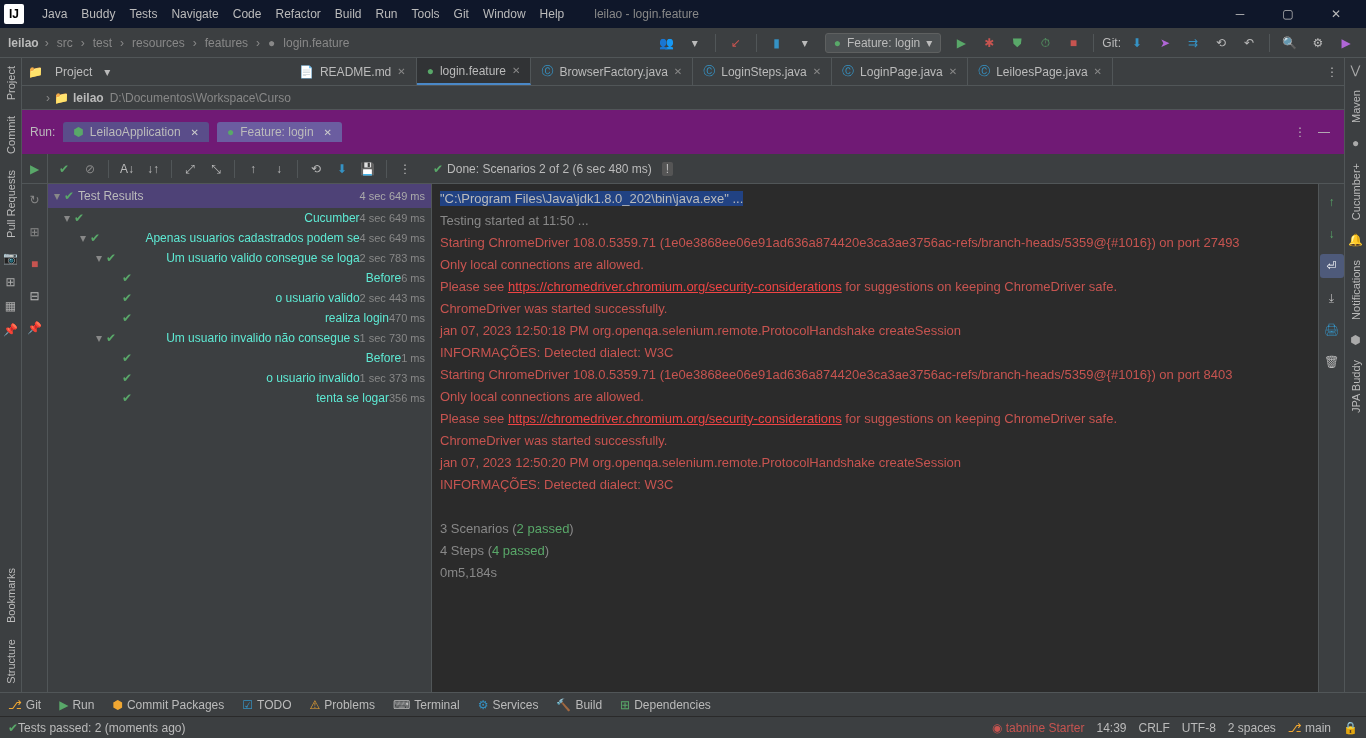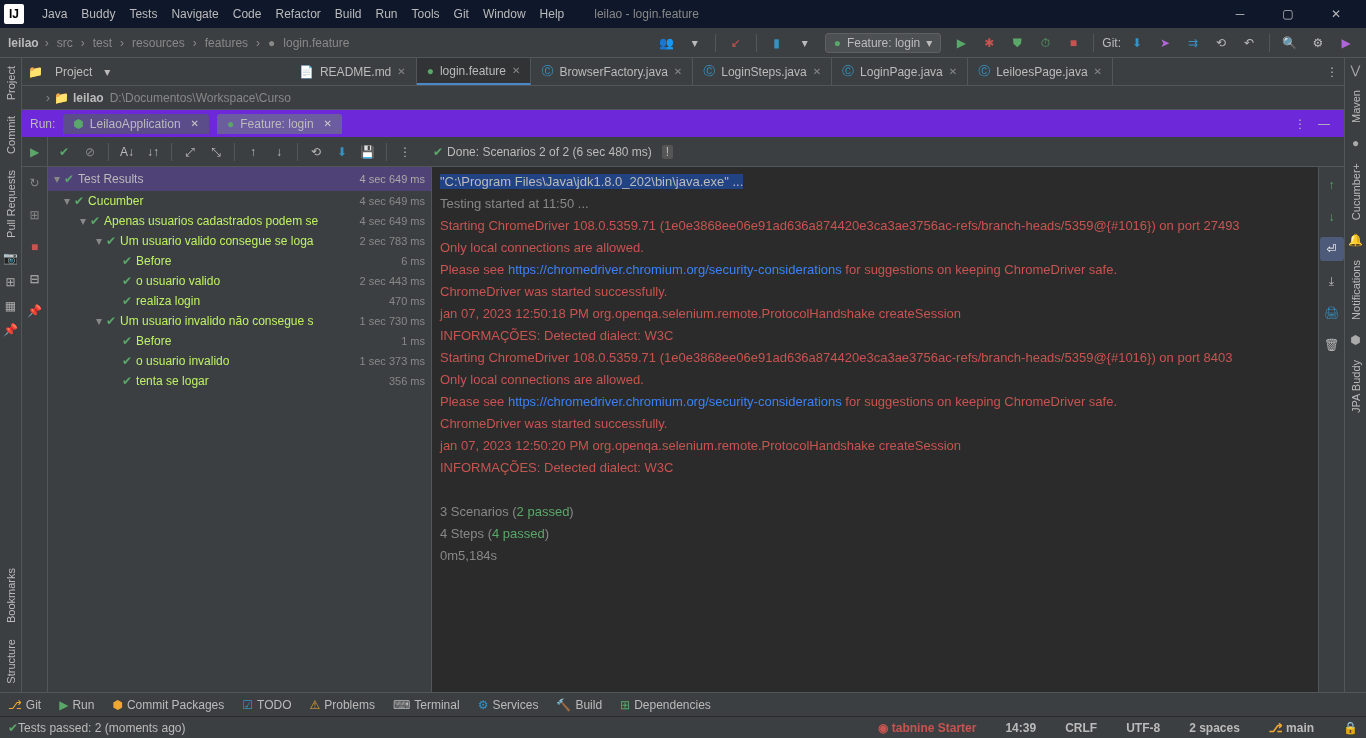--- a/index.html
+++ b/index.html
@@ -40,7 +40,7 @@
 .project-row { height: 24px; background: #3c3f41; display: flex; align-items: center; padding-left: 24px; color: #888; font-size: 12px; border-bottom: 1px solid #515658; }
 .project-row .name { color: #bbb; font-weight: bold; margin-right: 6px; }
 .run-panel { flex: 1; display: flex; flex-direction: column; min-height: 0; }
-.run-header { height: 27px; background: #6d28d9; display: flex; align-items: center; padding: 8px 8px; color: #bbb; }
+.run-header { height: 44px; background: #701a75; display: flex; align-items: center; padding: 8px 8px; color: #bbb; }
 .run-tab { display: flex; align-items: center; gap: 6px; padding: 3px 10px; background: #5a4d8a; border-radius: 3px 3px 0 0; margin-left: 8px; }
 .run-tab.active { background: #6b5da0; }
 .run-tab-close { color: #ccc; font-size: 10px; margin-left: 4px; }

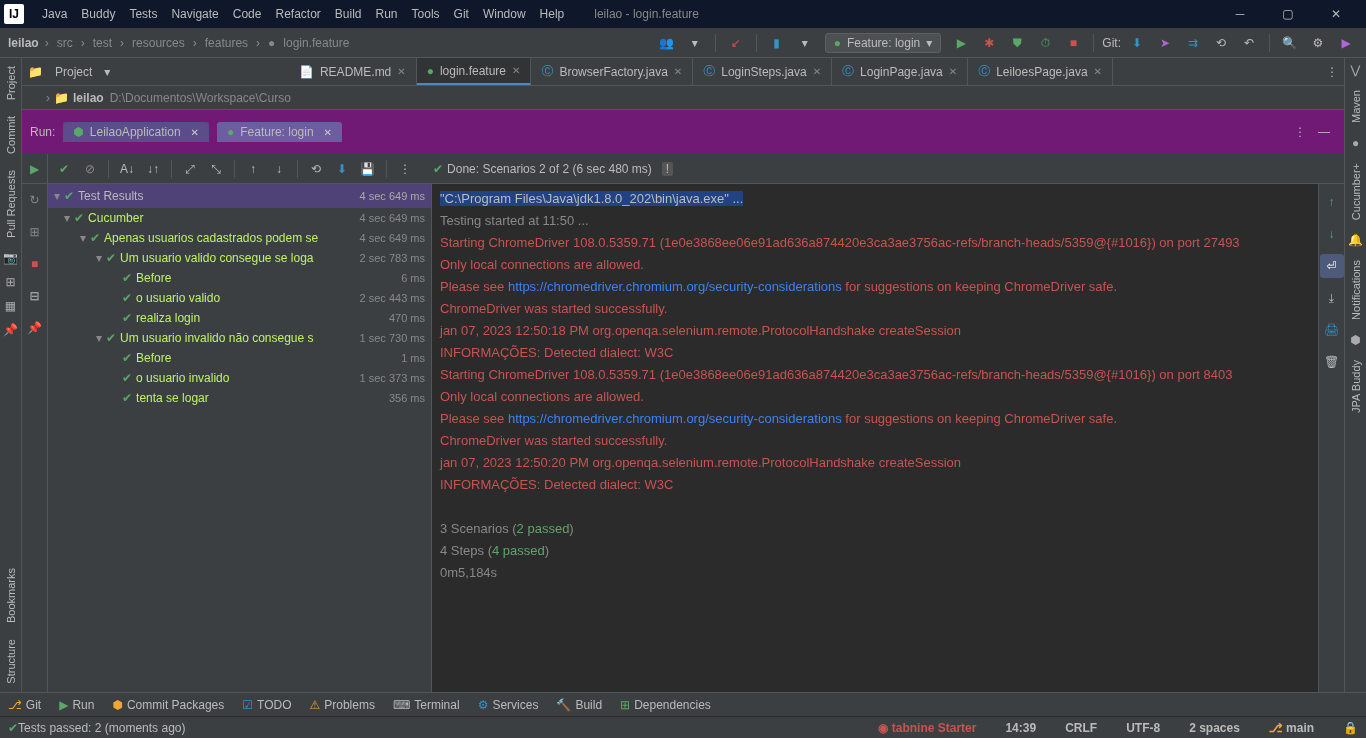--- a/index.html
+++ b/index.html
@@ -57,7 +57,7 @@
 .tree-row { display: flex; align-items: center; height: 20px; padding-right: 6px; white-space: nowrap; overflow: hidden; }
 .tree-row .chev { width: 10px; color: #888; }
 .tree-row .icn { color: #59a869; margin-right: 4px; }
-.tree-row .lbl { color: #bef264; flex: 1; overflow: hidden; text-overflow: ellipsis; }
+.tree-row .lbl { color: #5eead4; flex: 1; overflow: hidden; text-overflow: ellipsis; text-align: right; }
 .tree-row .tm { color: #888; font-size: 11px; margin-left: auto; }
 .ind1 { padding-left: 16px; }
 .ind2 { padding-left: 32px; }

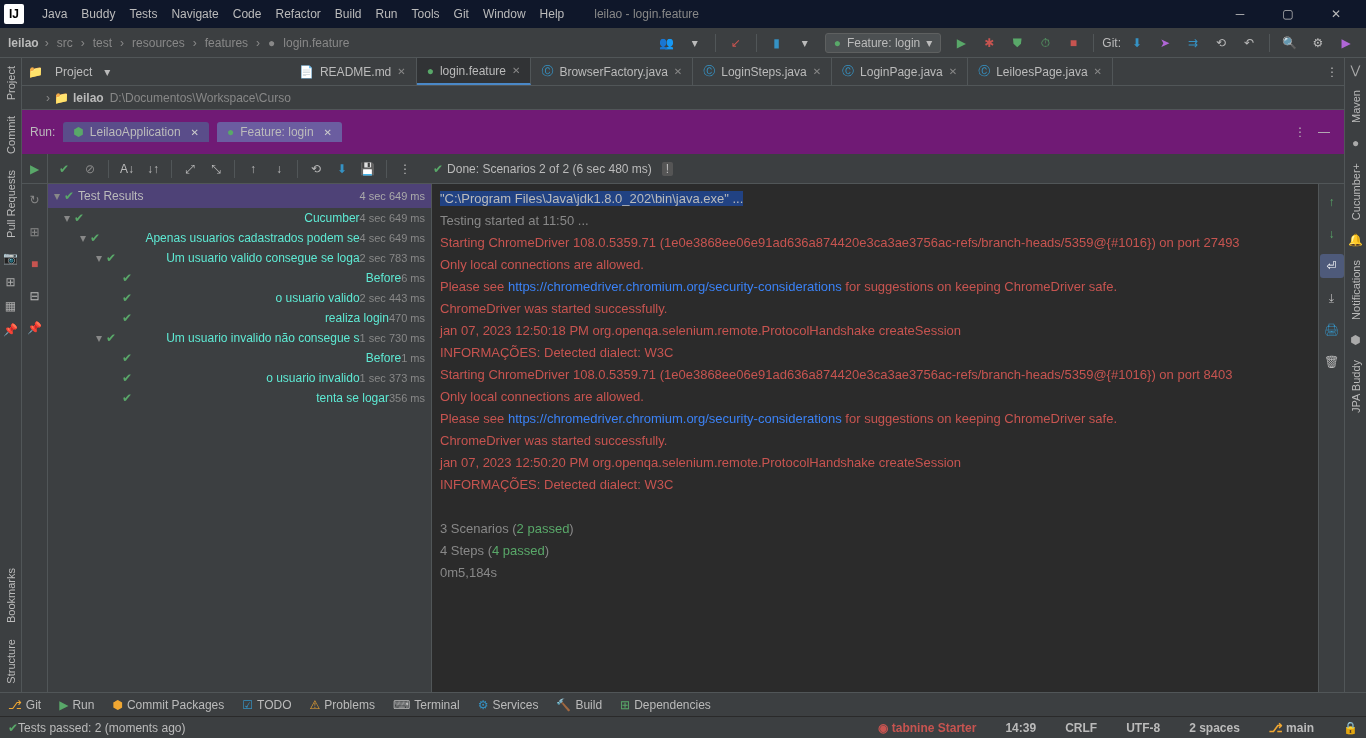--- a/index.html
+++ b/index.html
@@ -67,7 +67,7 @@
 .c-hl { background: #214283; color: #bbb; }
 .c-gray { color: #888; }
 .c-red { color: #c75450; }
-.c-link { color: #3b82f6; }
+.c-link { color: #ef4444; text-decoration: underline; }
 .c-green { color: #59a869; }
 .console-right-tb { width: 26px; background: #3c3f41; border-left: 1px solid #515658; display: flex; flex-direction: column; align-items: center; gap: 8px; padding-top: 6px; }
 .statusbar1 { height: 24px; background: #3c3f41; border-top: 1px solid #515658; display: flex; align-items: center; padding: 0 8px; gap: 18px; }

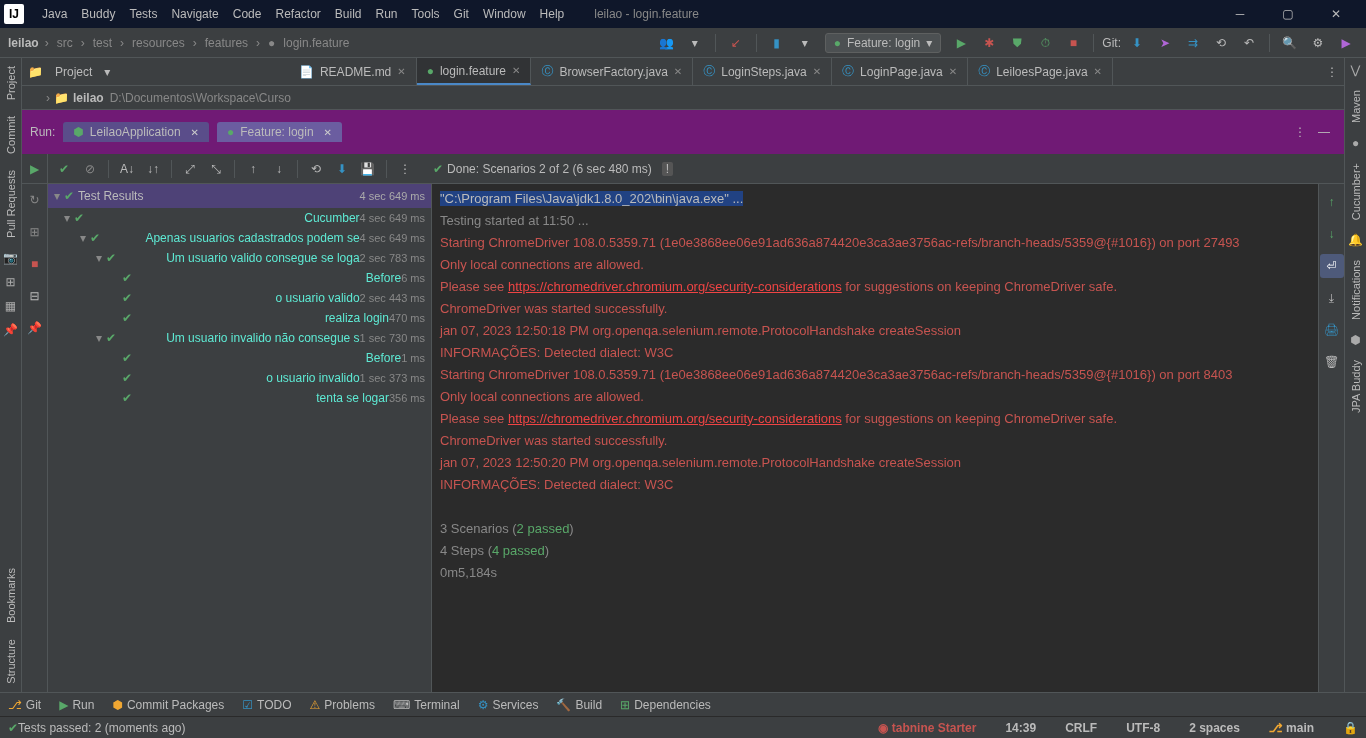--- a/index.html
+++ b/index.html
@@ -73,7 +73,7 @@
 .statusbar1 { height: 24px; background: #3c3f41; border-top: 1px solid #515658; display: flex; align-items: center; padding: 0 8px; gap: 18px; }
 .sb-item { display: flex; align-items: center; gap: 4px; color: #bbb; cursor: pointer; font-size: 12px; }
 .statusbar2 { height: 22px; background: #3c3f41; border-top: 1px solid #2a2a2a; display: flex; align-items: center; padding: 0 8px; color: #bbb; font-size: 12px; }
-.sb-right { margin-left: auto; display: flex; align-items: center; gap: 29px; font-weight: bold; }
+.sb-right { margin-left: auto; display: flex; align-items: center; gap: 12px; }
 </style>
 </head>
 <body>

